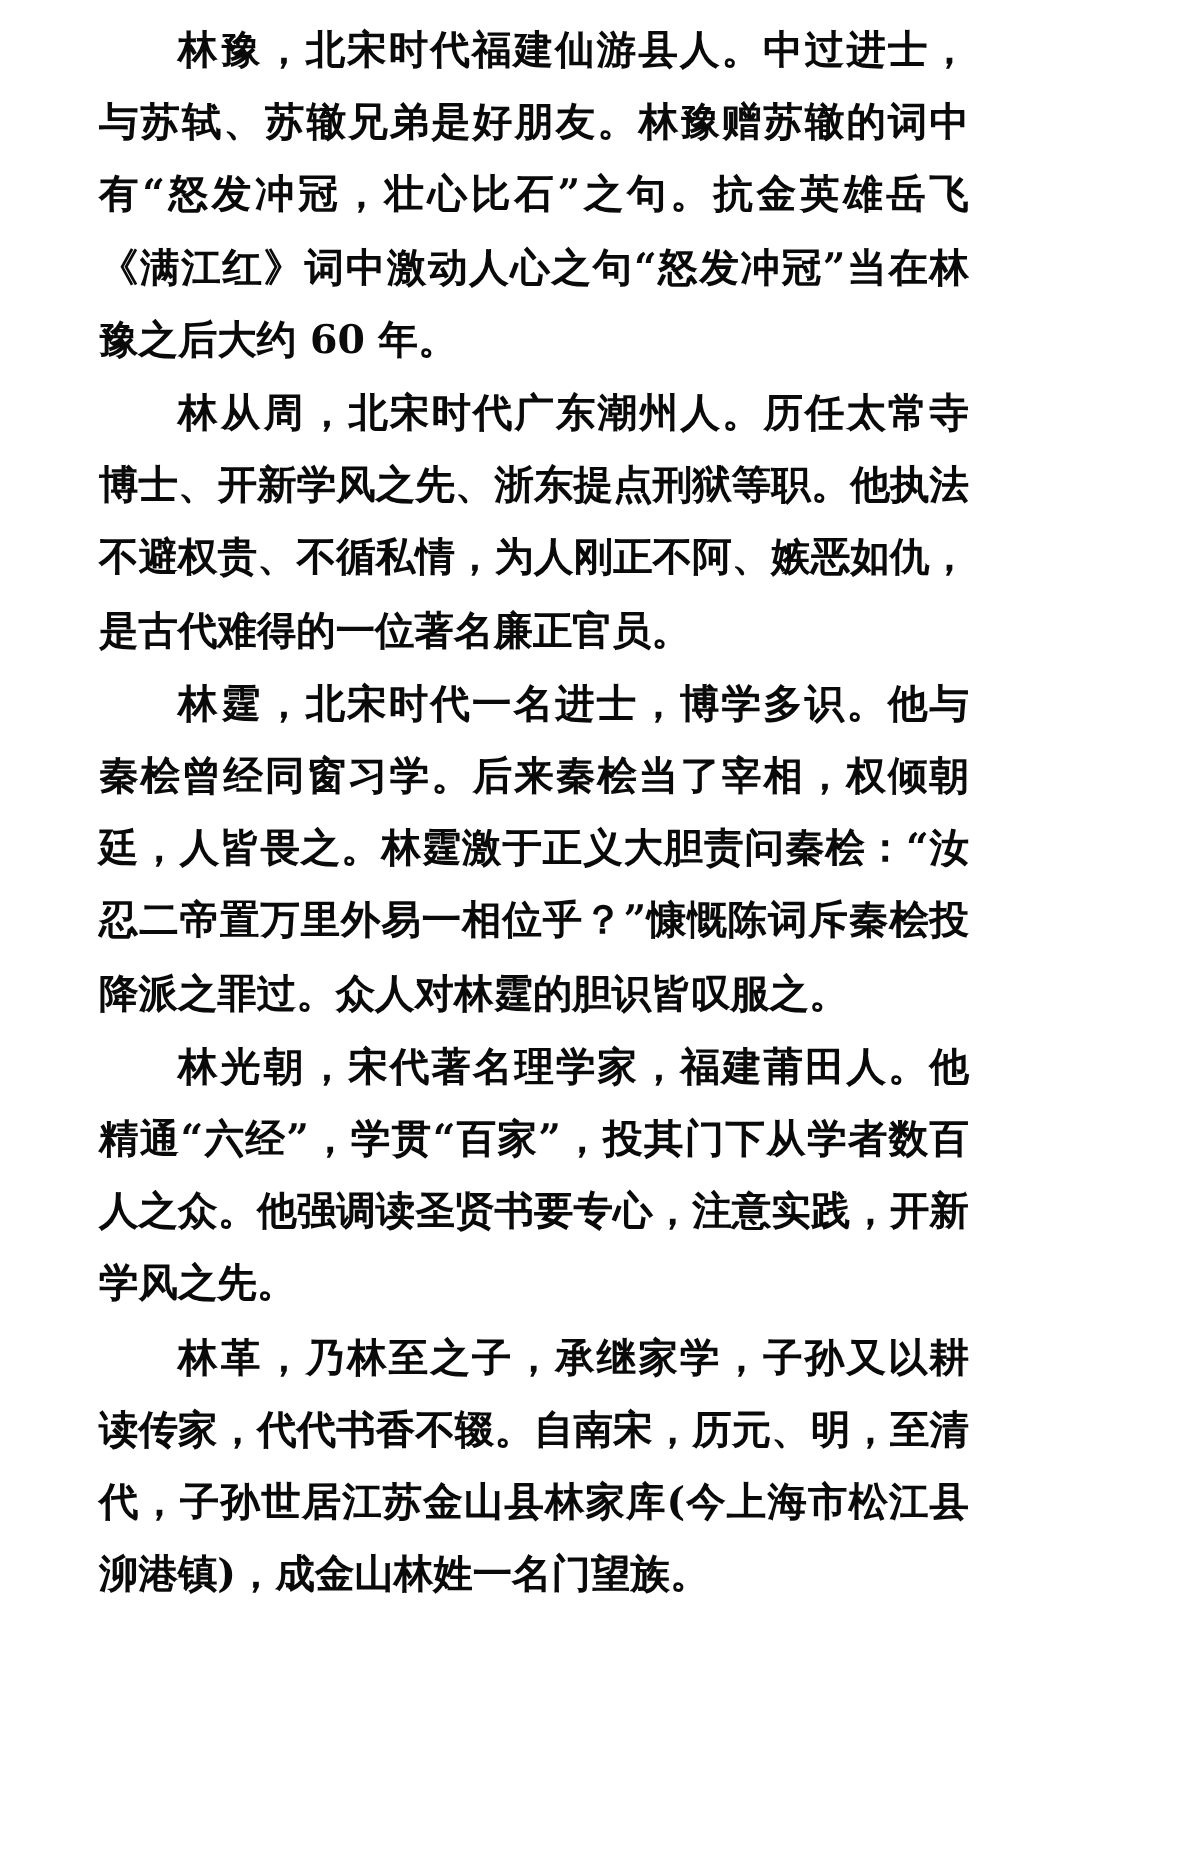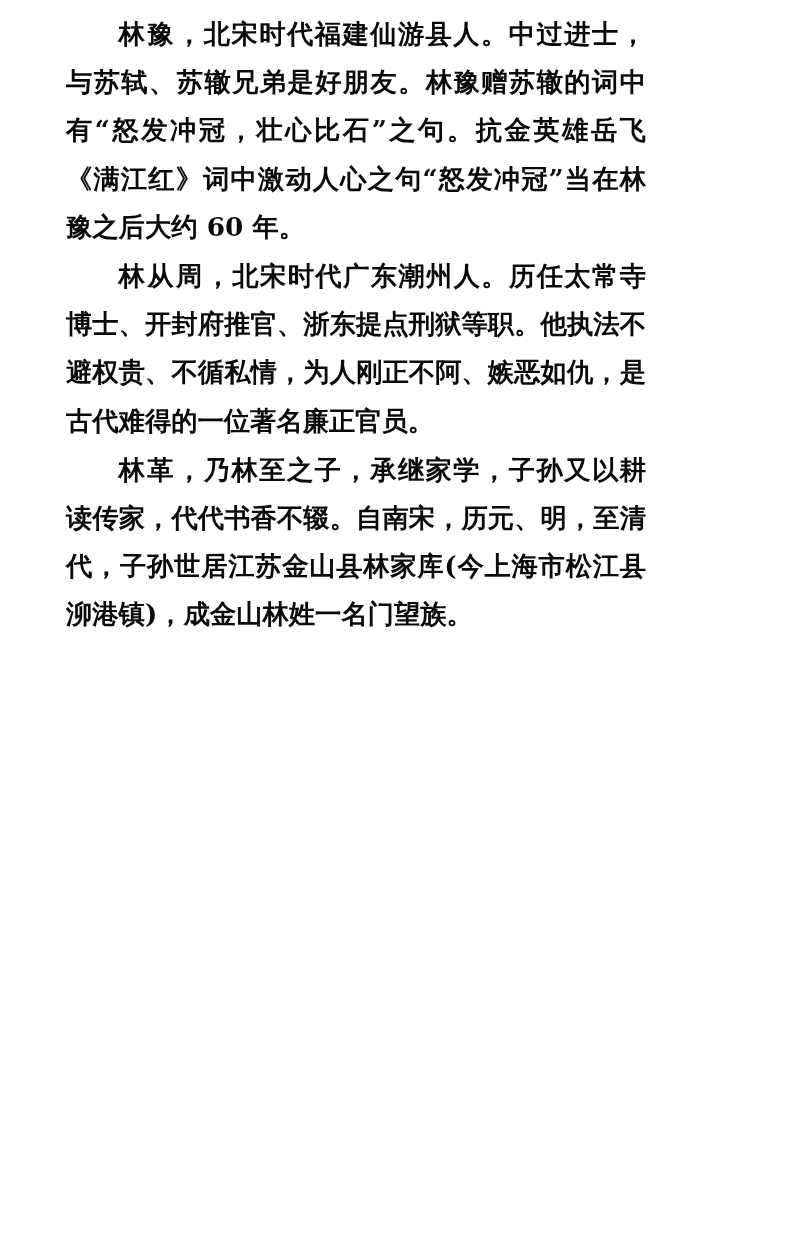--- a/index.html
+++ b/index.html
@@ -47,7 +47,7 @@
 
   <p class="entry"><span class="name">林豫</span><span class="body">，北宋时代福建仙游县人。中过进士，与苏轼、苏辙兄弟是好朋友。林豫赠苏辙的词中有“怒发冲冠，壮心比石”之句。抗金英雄岳飞《满江红》词中激动人心之句“怒发冲冠”当在林豫之后大约 60 年。</span></p>
 
-  <p class="entry"><span class="name">林从周</span><span class="body">，北宋时代广东潮州人。历任太常寺博士、开封府推官、浙东提点刑狱等职。他执法不避权贵、不循私情，为人刚正不阿、嫉恶如仇，是古代难得的一位著名廉正官员。</span></p>
+  <p class="entry"><span class="name">林从周</span><span class="body">，北宋时代广东潮州人。历任太常寺博士、开新学风之先、浙东提点刑狱等职。他执法不避权贵、不循私情，为人刚正不阿、嫉恶如仇，是古代难得的一位著名廉正官员。</span></p>
 
 
 

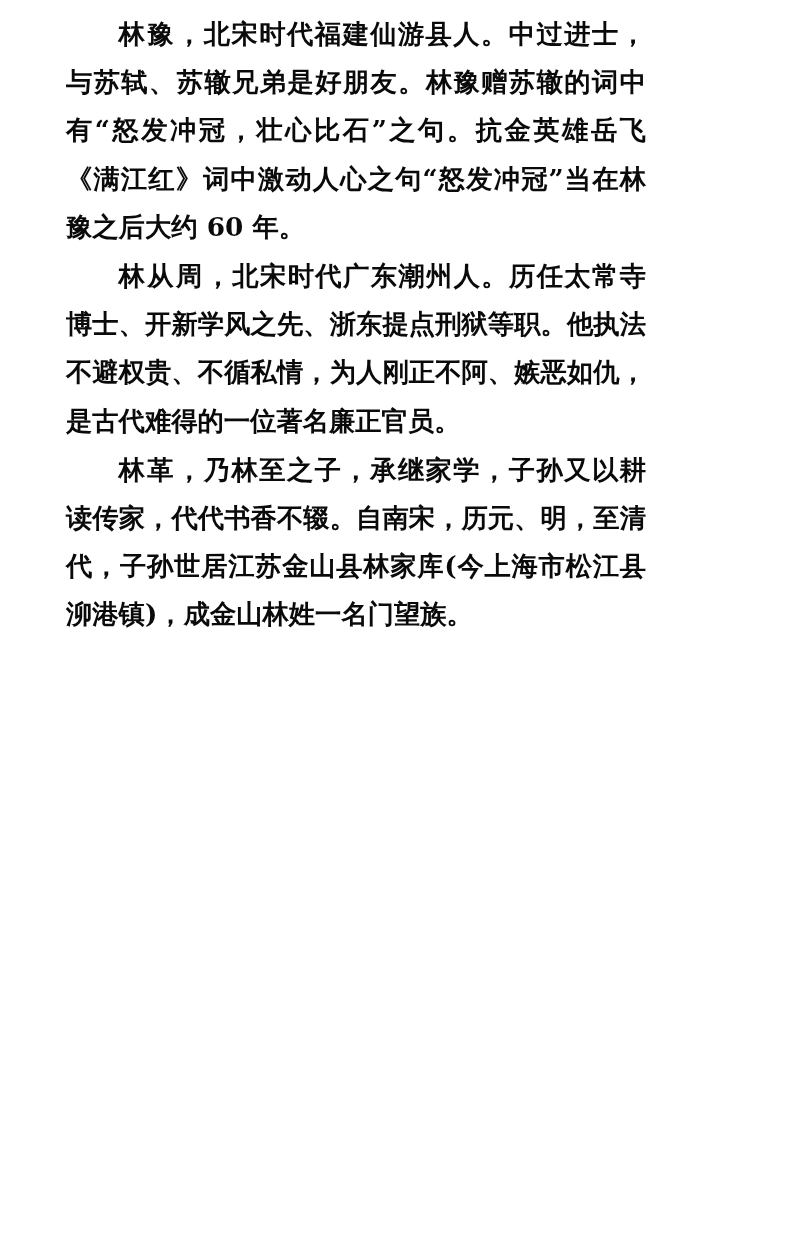--- a/index.html
+++ b/index.html
@@ -50,6 +50,7 @@
   <p class="entry"><span class="name">林从周</span><span class="body">，北宋时代广东潮州人。历任太常寺博士、开新学风之先、浙东提点刑狱等职。他执法不避权贵、不循私情，为人刚正不阿、嫉恶如仇，是古代难得的一位著名廉正官员。</span></p>
 
 
+  <p class="entry"><span class="name">林霆</span><span class="body">，北宋时代一名进士，博学多识。他与秦桧曾经同窗习学。后来秦桧当了宰相，权倾朝廷，人皆畏之。林霆激于正义大胆责问秦桧：“汝忍二帝置万里外易一相位乎？”慷慨陈词斥秦桧投降派之罪过。众人对林霆的胆识皆叹服之。</span></p>
 
 
 

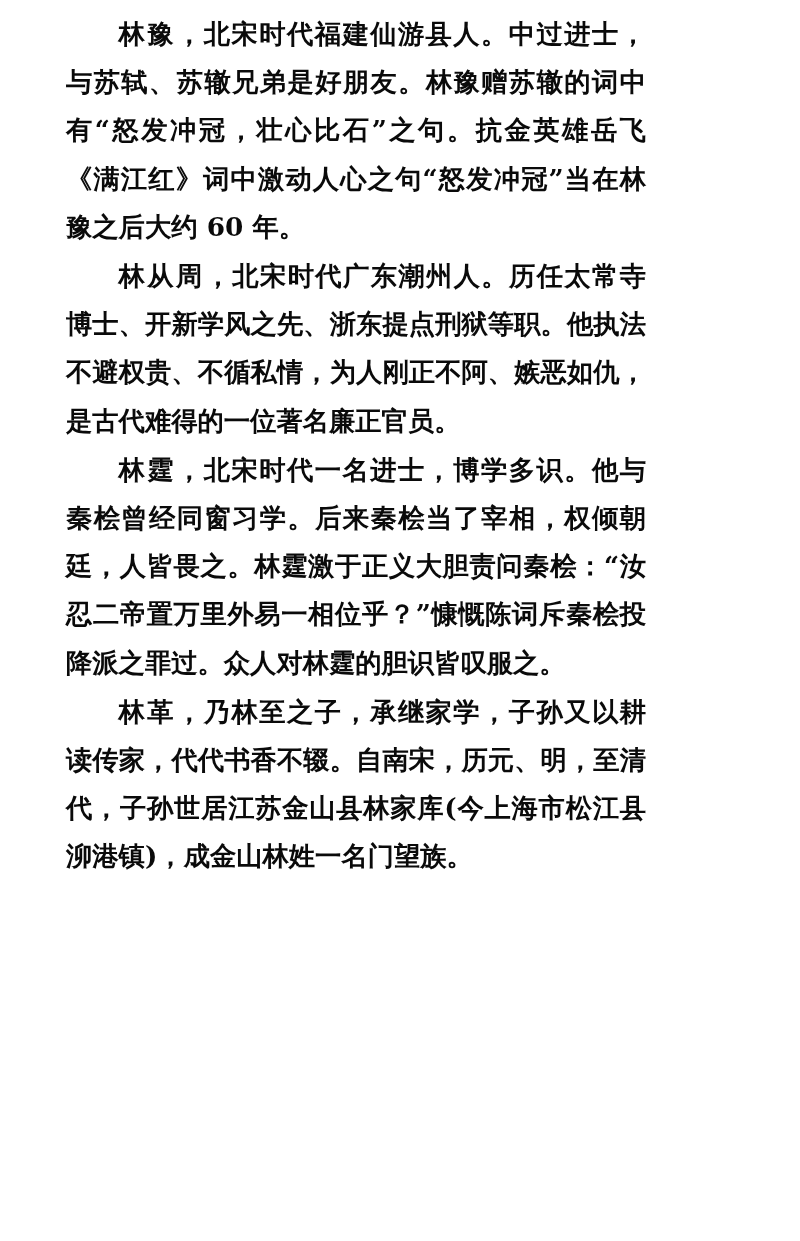--- a/index.html
+++ b/index.html
@@ -52,6 +52,7 @@
 
   <p class="entry"><span class="name">林霆</span><span class="body">，北宋时代一名进士，博学多识。他与秦桧曾经同窗习学。后来秦桧当了宰相，权倾朝廷，人皆畏之。林霆激于正义大胆责问秦桧：“汝忍二帝置万里外易一相位乎？”慷慨陈词斥秦桧投降派之罪过。众人对林霆的胆识皆叹服之。</span></p>
 
+  <p class="entry"><span class="name">林光朝</span><span class="body">，宋代著名理学家，福建莆田人。他精通“六经”，学贯“百家”，投其门下从学者数百人之众。他强调读圣贤书要专心，注意实践，开新学风之先。</span></p>
 
 
   <p class="entry"><span class="name">林革</span><span class="body">，乃林至之子，承继家学，子孙又以耕读传家，代代书香不辍。自南宋，历元、明，至清代，子孙世居江苏金山县林家库(今上海市松江县泖港镇)，成金山林姓一名门望族。</span></p>

